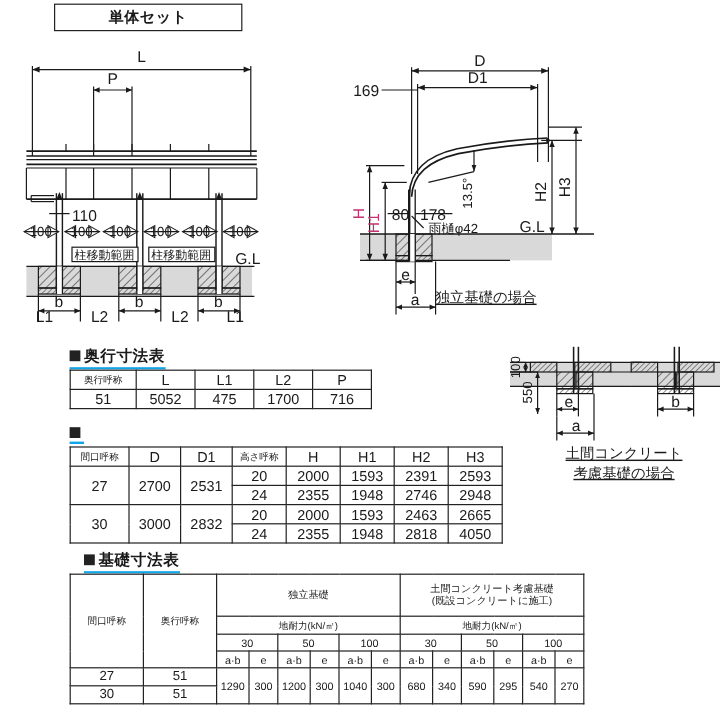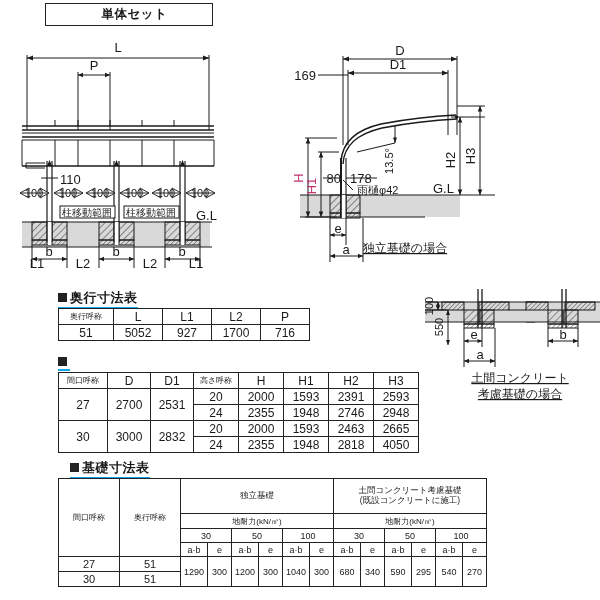--- a/index.html
+++ b/index.html
@@ -15,7 +15,7 @@
     left:45px;top:3px;width:155px;height:21px;
     border:1.5px solid #222;background:#fff;
     display:flex;align-items:center;justify-content:center;
-    font-size:12.5px;font-weight:bold;letter-spacing:.5px;padding-left:11px;
+    font-size:12.5px;font-weight:bold;letter-spacing:.5px;
   }
   
   svg{display:block;overflow:visible;}

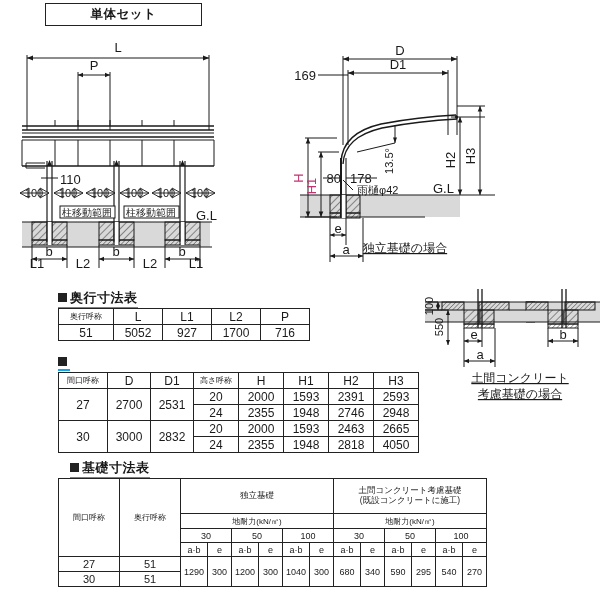--- a/index.html
+++ b/index.html
@@ -393,7 +393,7 @@
   <tr>
     <td>51</td>
     <td>5052</td>
-    <td>927</td>
+    <td>475</td>
     <td>1700</td>
     <td>716</td>
   </tr>

